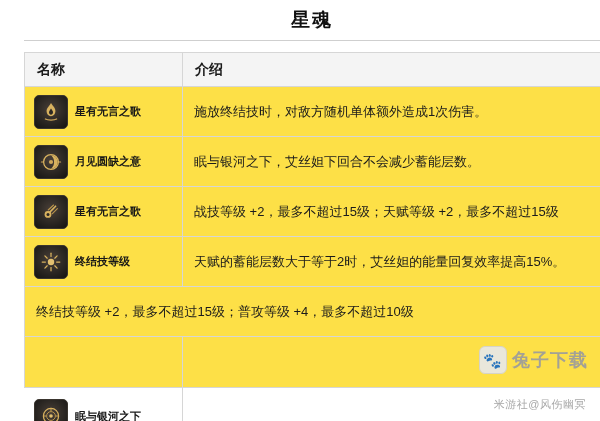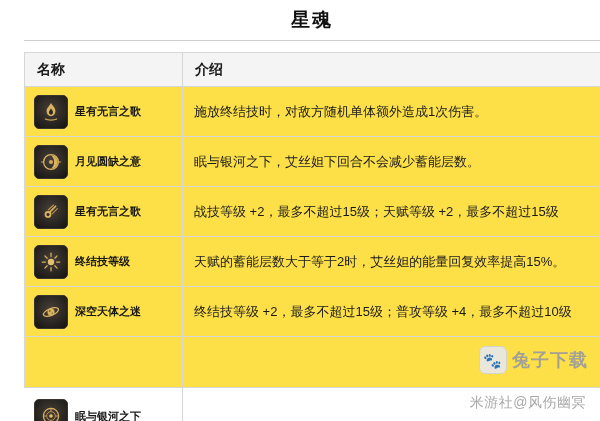--- a/index.html
+++ b/index.html
@@ -247,17 +247,6 @@
     </div>
 
     <div class="row body-row">
-      <div class="name-cell col-name">
-        <span class="icon-box">
-          <svg width="24" height="24" viewBox="0 0 24 24">
-            <ellipse cx="12" cy="12" rx="8" ry="3.4" fill="none" stroke="#d8b25f" stroke-width="1.3" transform="rotate(-22 12 12)"></ellipse>
-            <circle cx="12" cy="12" r="3.6" fill="#d8b25f"></circle>
-            <circle cx="10.7" cy="11" r="0.9" fill="#2b2723" opacity="0.55"></circle>
-            <circle cx="13.3" cy="13.2" r="0.7" fill="#2b2723" opacity="0.45"></circle>
-          </svg>
-        </span>
-        <span class="name-text">深空天体之迷</span>
-      </div>
       <div class="desc-cell col-desc">终结技等级 +2，最多不超过15级；普攻等级 +4，最多不超过10级</div>
     </div>
 

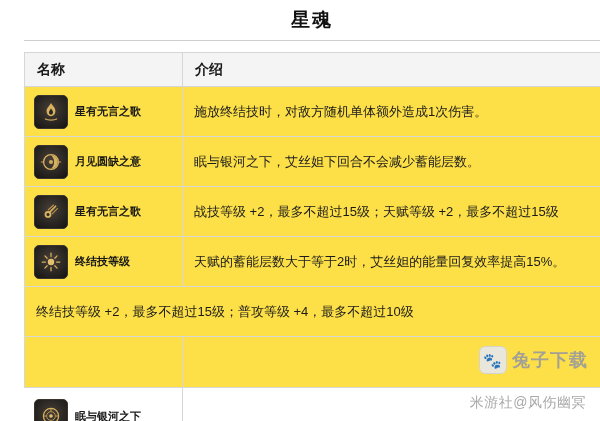--- a/index.html
+++ b/index.html
@@ -157,7 +157,7 @@
     position: absolute;
     right: 14px;
     bottom: 8px;
-    font-size: 14px;
+    font-size: 11px;
     color: #a8a8a8;
     letter-spacing: 0.5px;
   }

